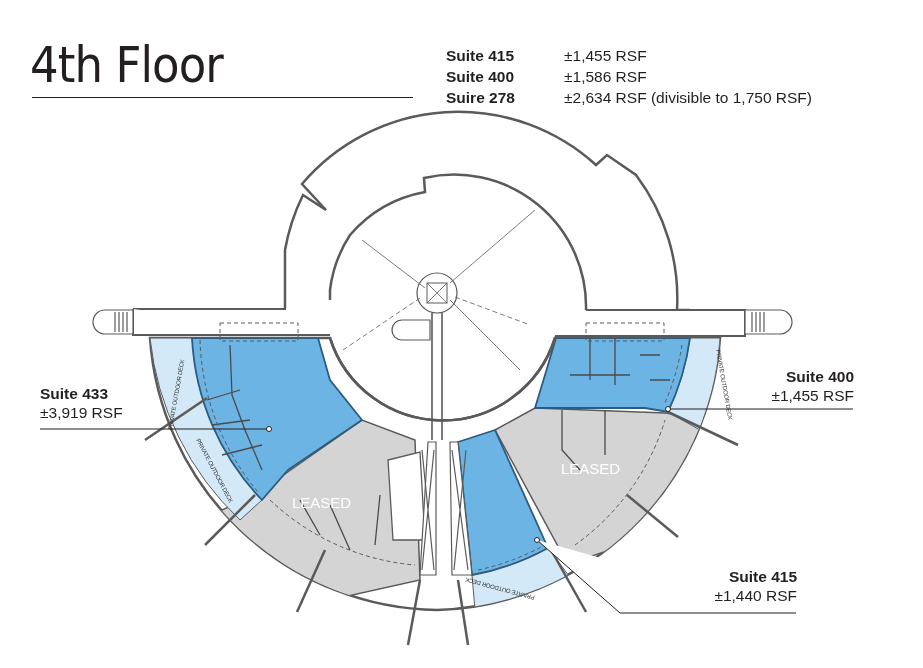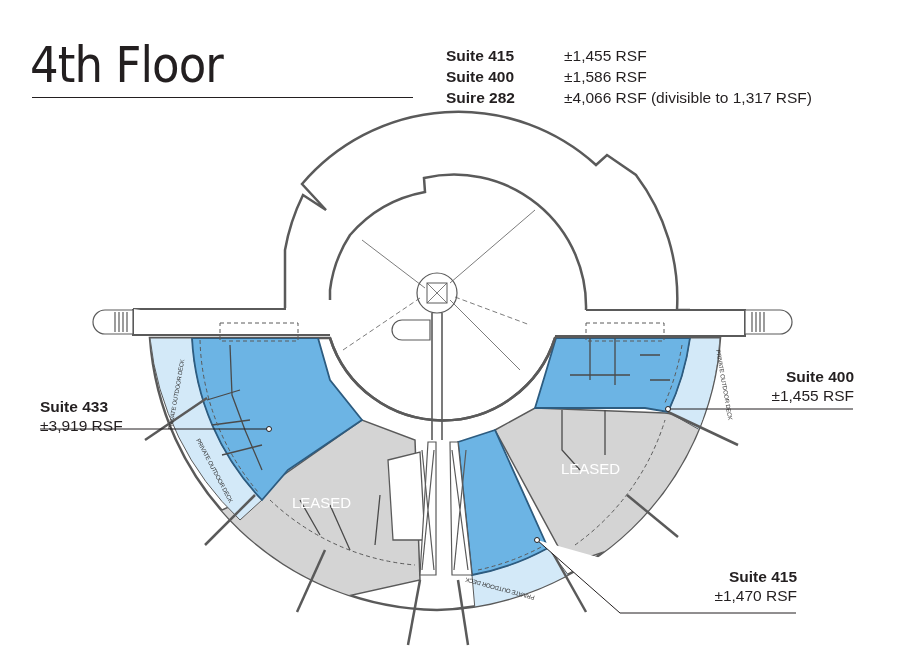--- a/index.html
+++ b/index.html
@@ -36,7 +36,7 @@
     <span class="val">±1,586 RSF</span>
   </div>
   <div class="row">
-    <span class="name">Suire 282</span>
+    <span class="name">Suire 278</span>
     <span class="val">±4,066 RSF (divisible to 1,317 RSF)</span>
   </div>
 </div>

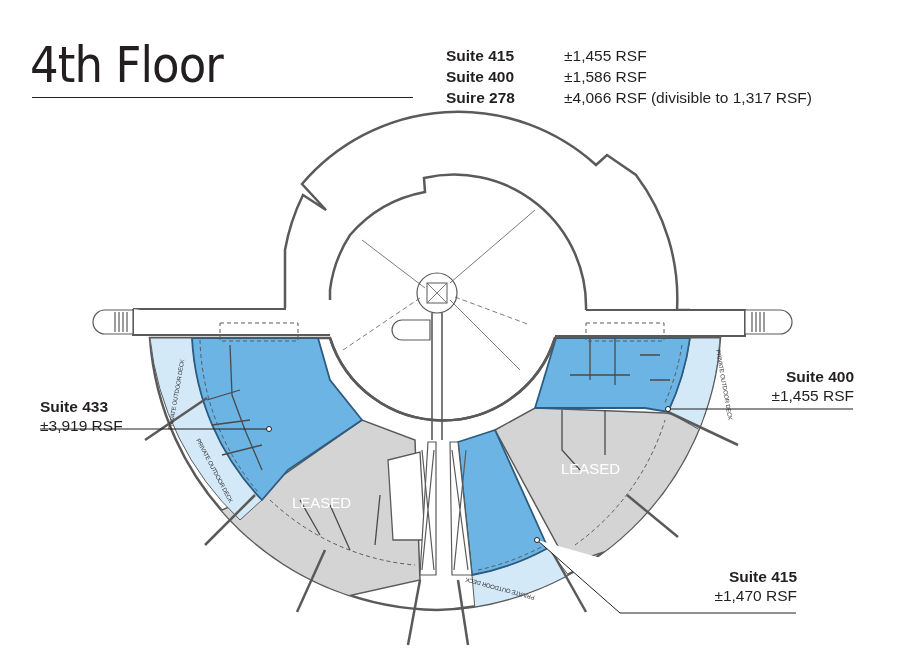--- a/index.html
+++ b/index.html
@@ -37,7 +37,7 @@
   </div>
   <div class="row">
     <span class="name">Suire 278</span>
-    <span class="val">±4,066 RSF (divisible to 1,317 RSF)</span>
+    <span class="val">±2,634 RSF (divisible to 1,750 RSF)</span>
   </div>
 </div>
 

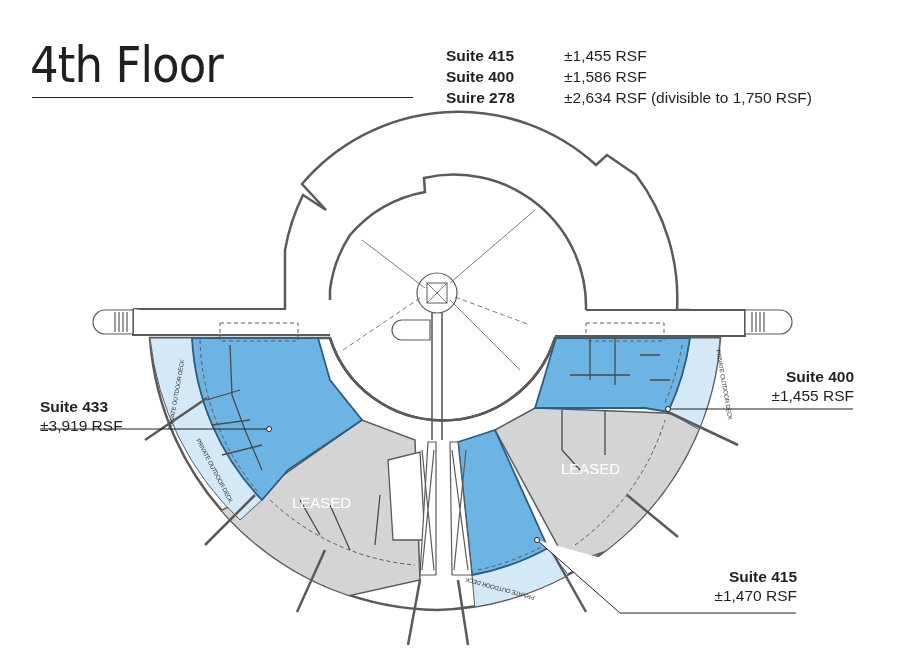--- a/index.html
+++ b/index.html
@@ -12,7 +12,7 @@
   .summary .val { }
   .callout { position: absolute; font-size: 15.5px; line-height: 19px; }
   .callout .cname { font-weight: bold; }
-  .c433 { left: 40px; top: 397px; }
+  .c433 { left: 40px; top: 384px; }
   .c400 { right: 69px; top: 367px; text-align: right; }
   .c415 { right: 126px; top: 567px; text-align: right; }
   .page-num { position: absolute; left: 29px; top: 667px; font-size: 9px; color: #231f20; }

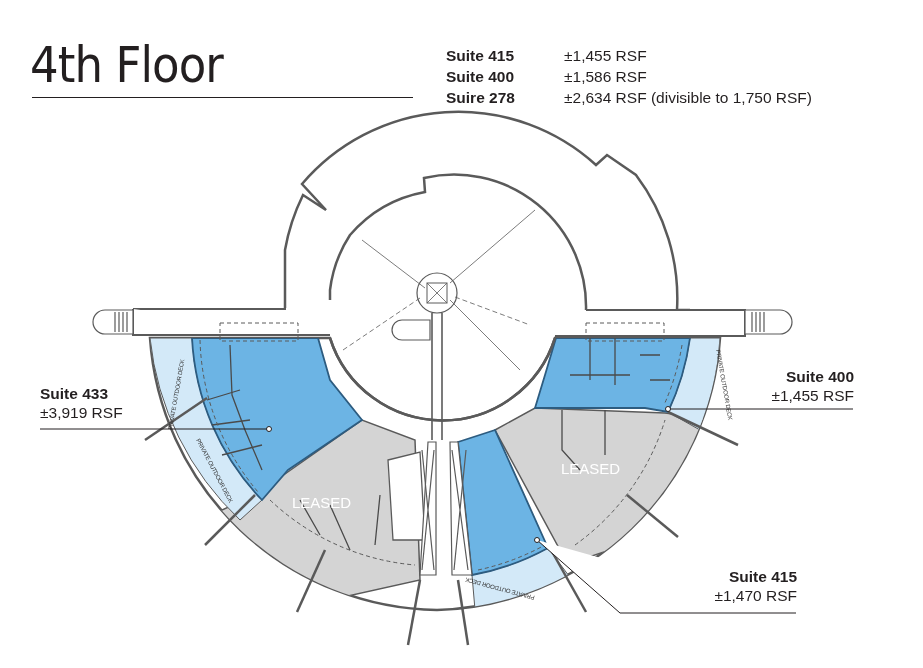--- a/index.html
+++ b/index.html
@@ -163,7 +163,7 @@
 </div>
 <div class="callout c415">
   <div class="cname">Suite 415</div>
-  <div>±1,470 RSF</div>
+  <div>±1,440 RSF</div>
 </div>
 
 <div class="page-num">10</div>

